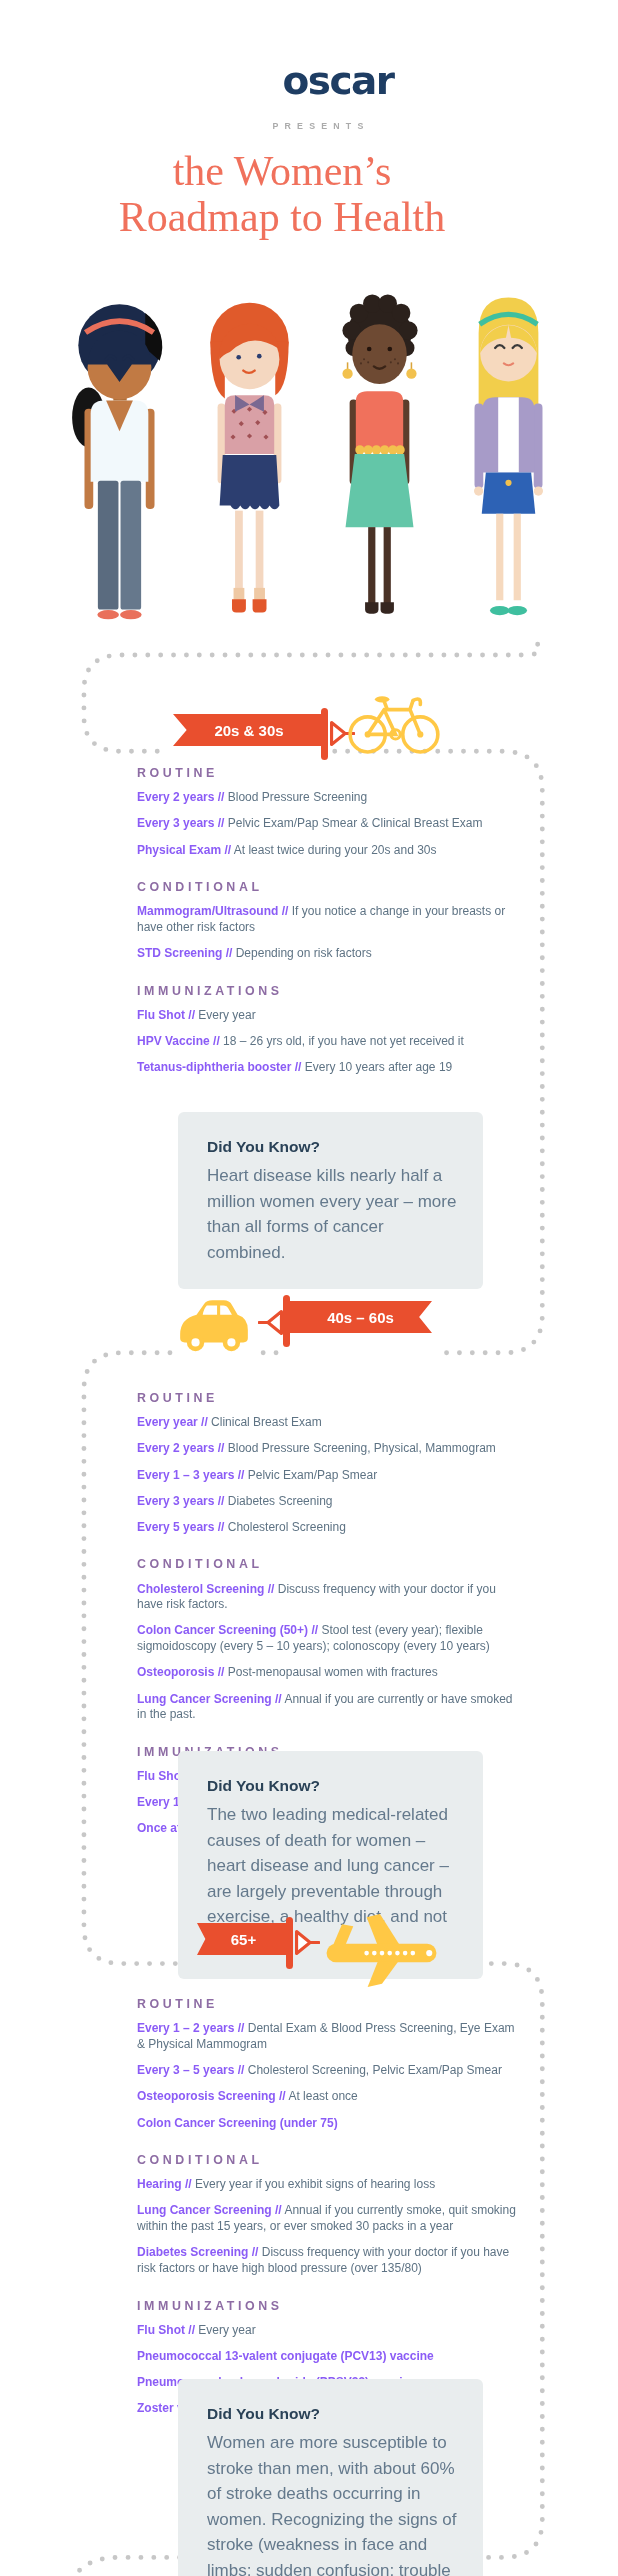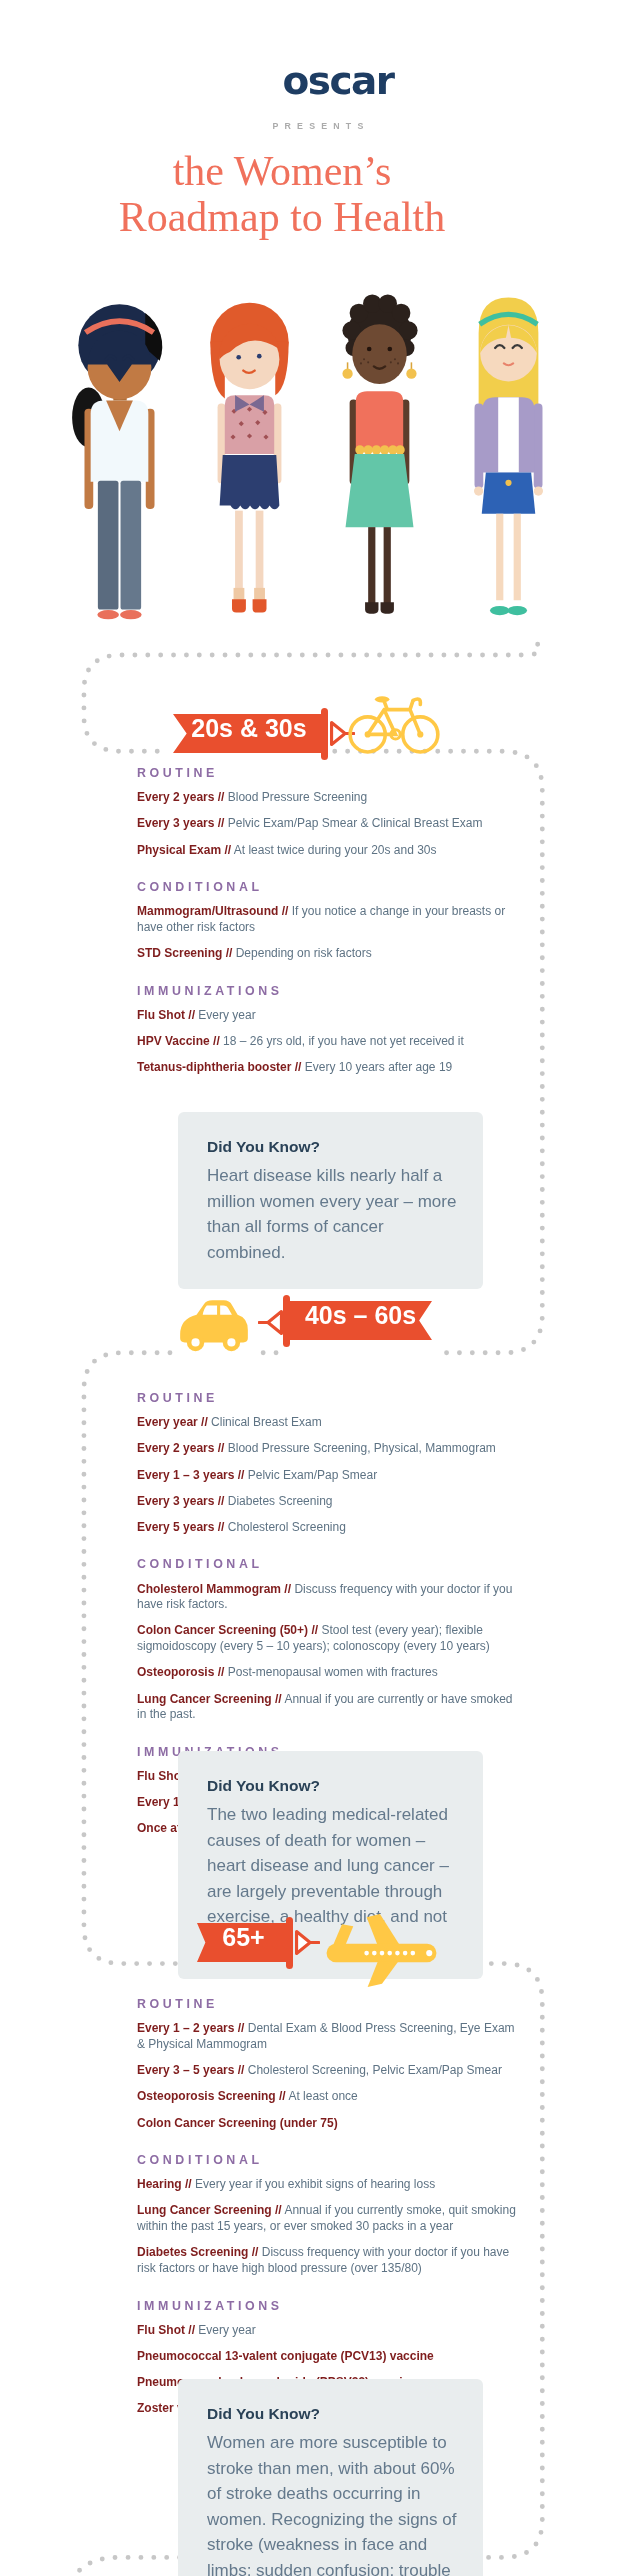--- a/index.html
+++ b/index.html
@@ -17,8 +17,8 @@
   svg.road{top:0;left:0;z-index:1;}
   .women{z-index:2;}
   
-  .banner-body{background:#E94F2E;height:39px;display:flex;justify-content:center;
-        color:#ffffff;font-size:25px;font-weight:600;z-index:3;}
+  .banner-body{background:#E94F2E;height:32px;display:flex;align-items:center;justify-content:center;
+        color:#ffffff;font-size:15px;font-weight:600;z-index:3;}
   .notch-left{clip-path:polygon(0 0,100% 0,100% 100%,0 100%,9% 50%);}
   .tail-right{clip-path:polygon(0 0,100% 0,91% 50%,100% 100%,0 100%);}
   .pole{width:6.7px;height:52px;border-radius:3.6px;background:#E94F2E;z-index:4;}

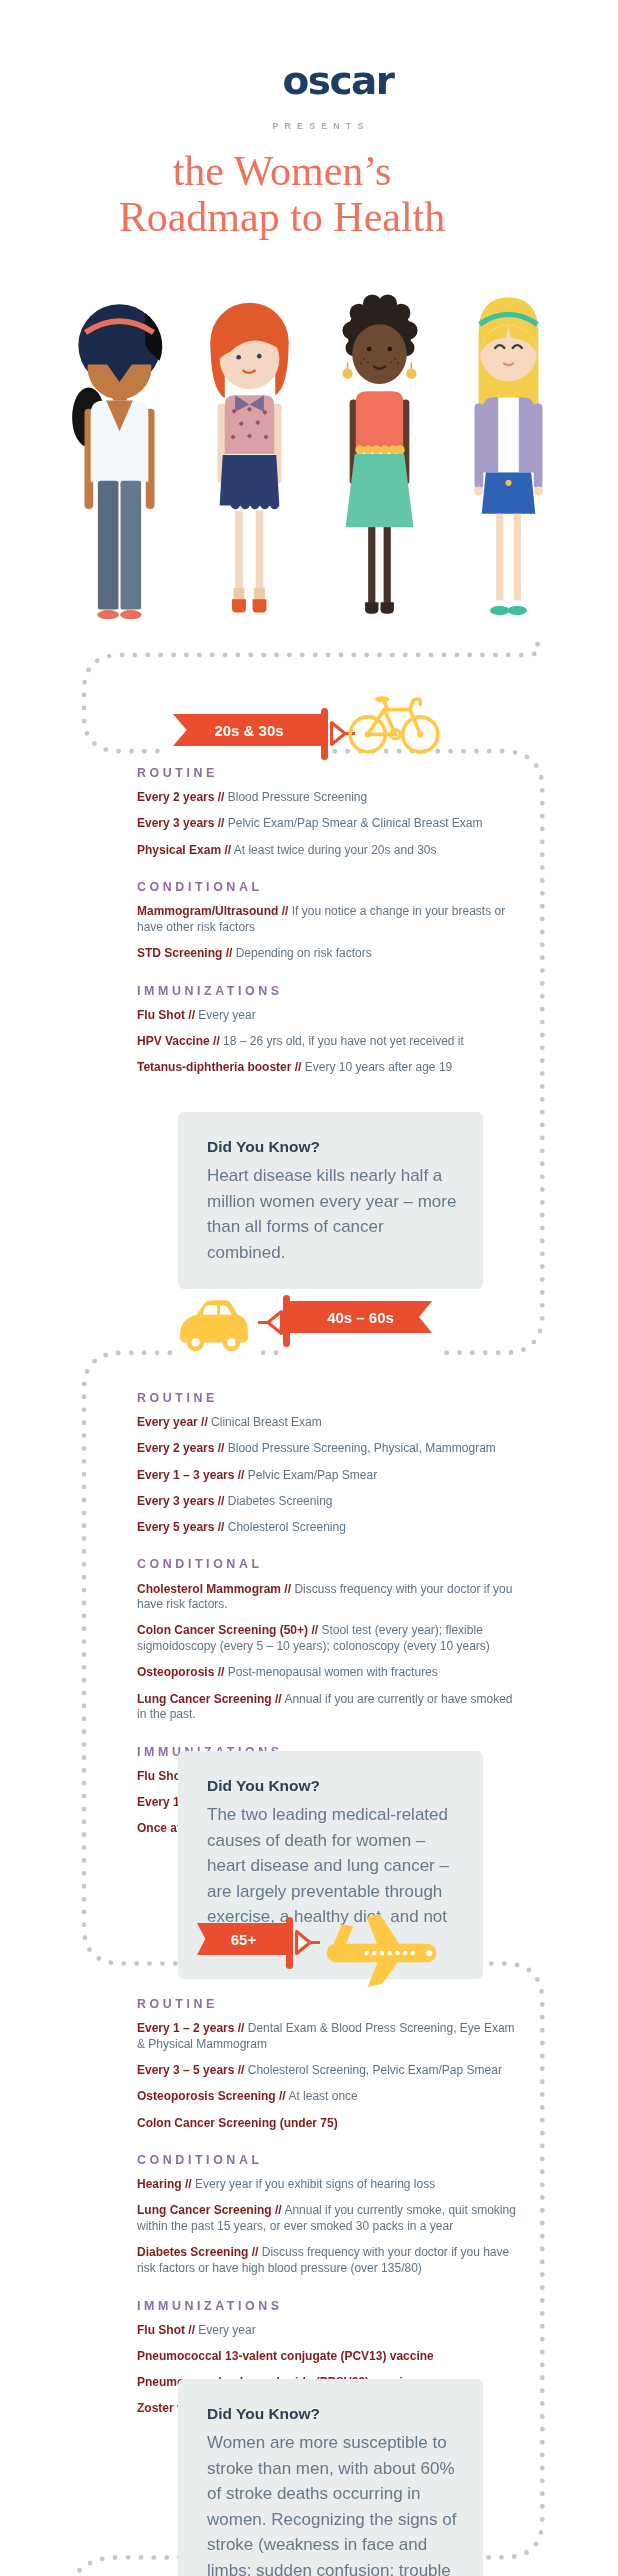--- a/index.html
+++ b/index.html
@@ -28,7 +28,7 @@
   .grp-head{font-size:12.4px;font-weight:600;letter-spacing:3.6px;color:#8D6CA4;margin:21.6px 0 10.3px 0;}
   .section .grp-head:first-child{margin-top:0;}
   .item{font-size:12px;line-height:1.32;color:#5E7384;margin-bottom:10.3px;}
-  .item .lbl{color:#7f1d1d;font-weight:700;}
+  .item .lbl{color:#8b5cf6;font-weight:700;}
   
   .dyk{left:178px;width:305px;background:#E9EDEE;border-radius:6px;padding:26px 23px 24px 29px;
        box-sizing:border-box;z-index:2;}

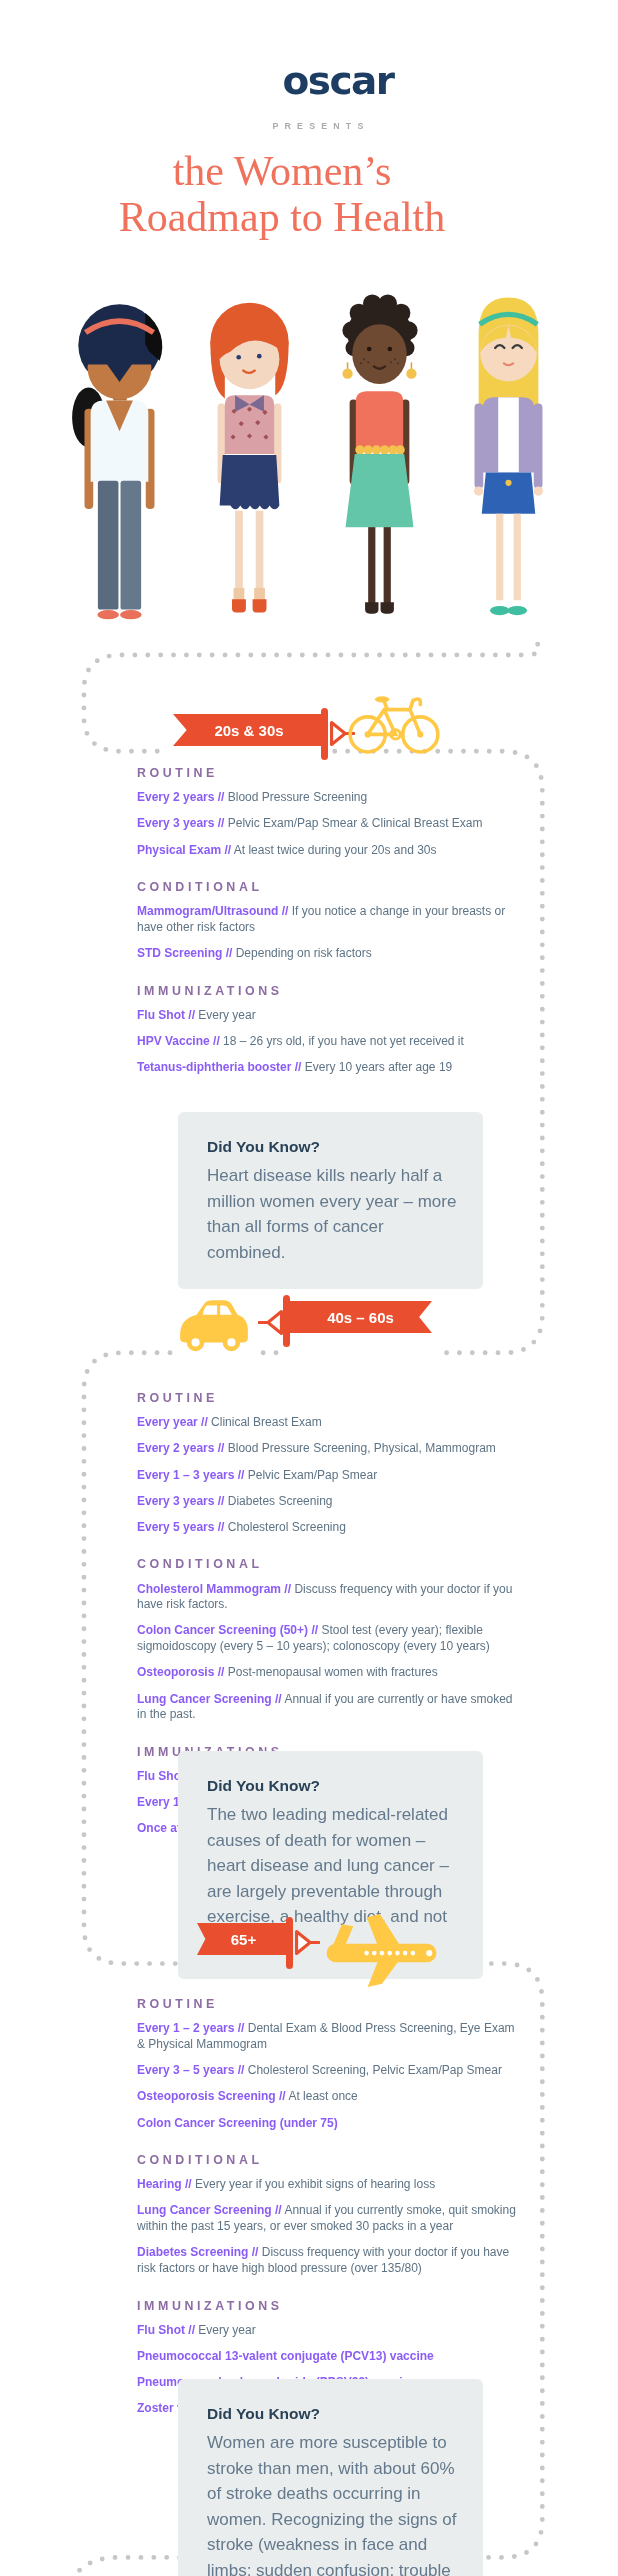--- a/index.html
+++ b/index.html
@@ -249,7 +249,7 @@
     <div class="item"><span class="lbl">Every 3 years //</span> <span>Diabetes Screening</span></div>
     <div class="item"><span class="lbl">Every 5 years //</span> <span>Cholesterol Screening</span></div>
     <div class="grp-head">CONDITIONAL</div>
-    <div class="item"><span class="lbl">Cholesterol Mammogram //</span> <span>Discuss frequency with your doctor if you have risk factors.</span></div>
+    <div class="item"><span class="lbl">Cholesterol Screening //</span> <span>Discuss frequency with your doctor if you have risk factors.</span></div>
     <div class="item"><span class="lbl">Colon Cancer Screening (50+) //</span> <span>Stool test (every year); flexible sigmoidoscopy (every 5 – 10 years); colonoscopy (every 10 years)</span></div>
     <div class="item"><span class="lbl">Osteoporosis //</span> <span>Post-menopausal women with fractures</span></div>
     <div class="item"><span class="lbl">Lung Cancer Screening //</span> <span>Annual if you are currently or have smoked in the past.</span></div>

